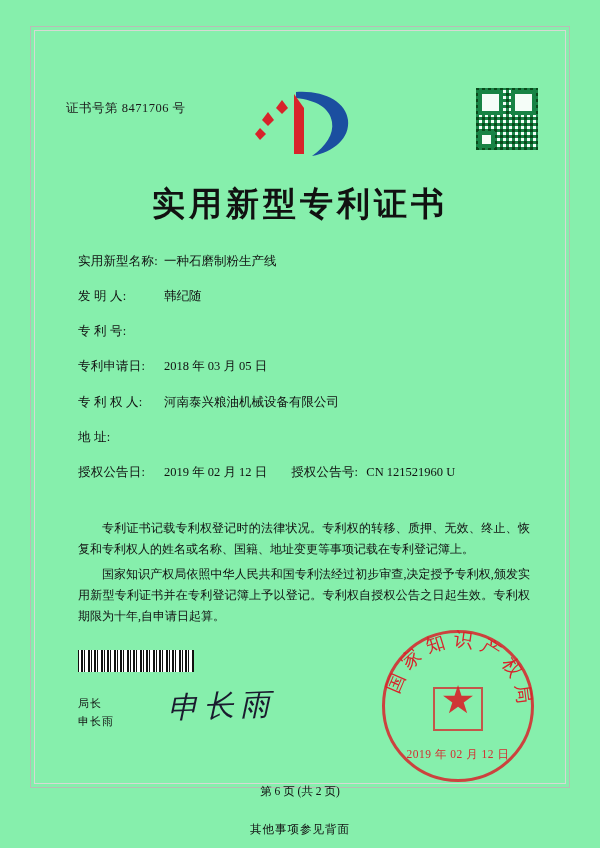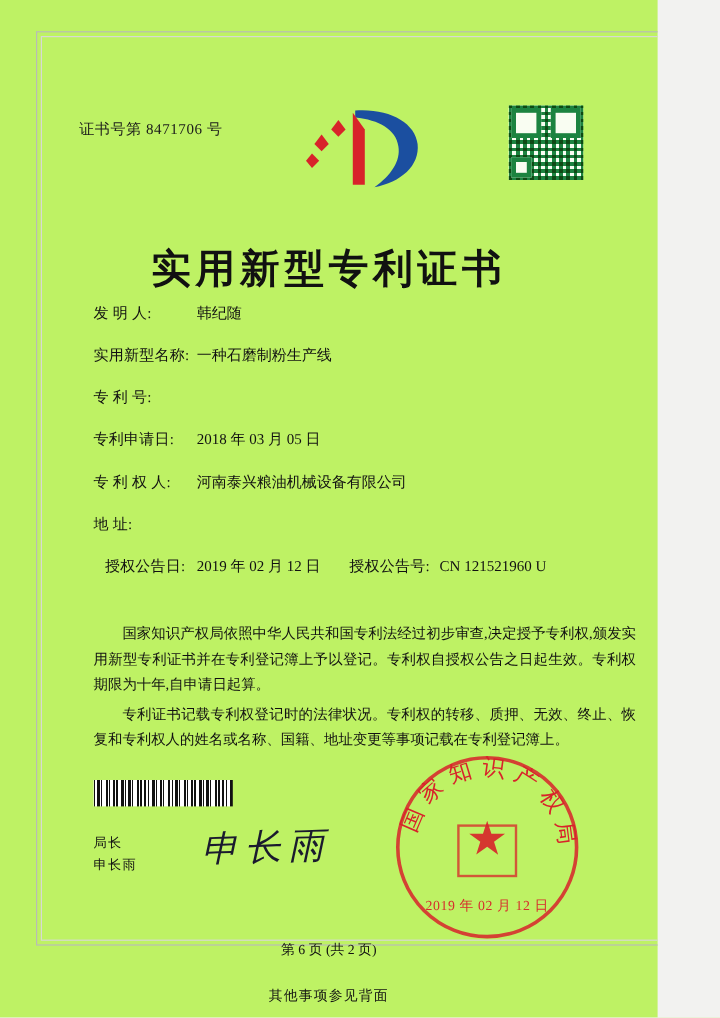--- a/index.html
+++ b/index.html
@@ -12,9 +12,9 @@
   }
   .page {
     position: relative;
-    width: 548px;
+    width: 600px;
     height: 848px;
-    background: #bef264;
+    background: #86efac;
     overflow: hidden;
   }
   

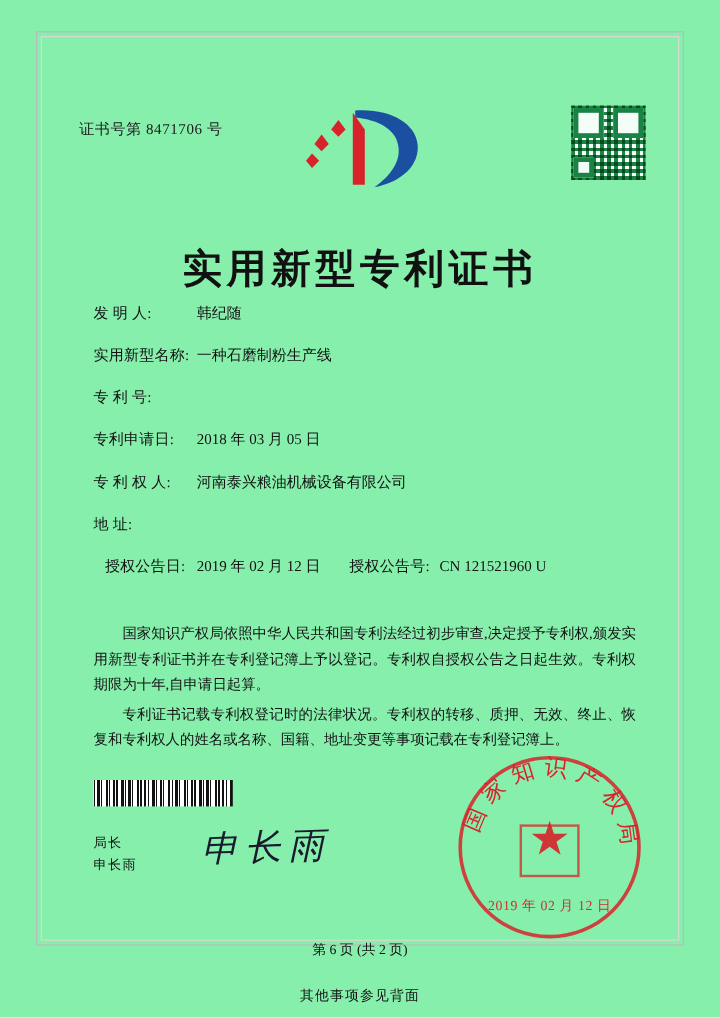--- a/index.html
+++ b/index.html
@@ -98,7 +98,6 @@
     letter-spacing: 4px;
     color: #111;
     font-family: "DejaVu Serif", serif;
-    margin-top: 20px;
   }
 
   

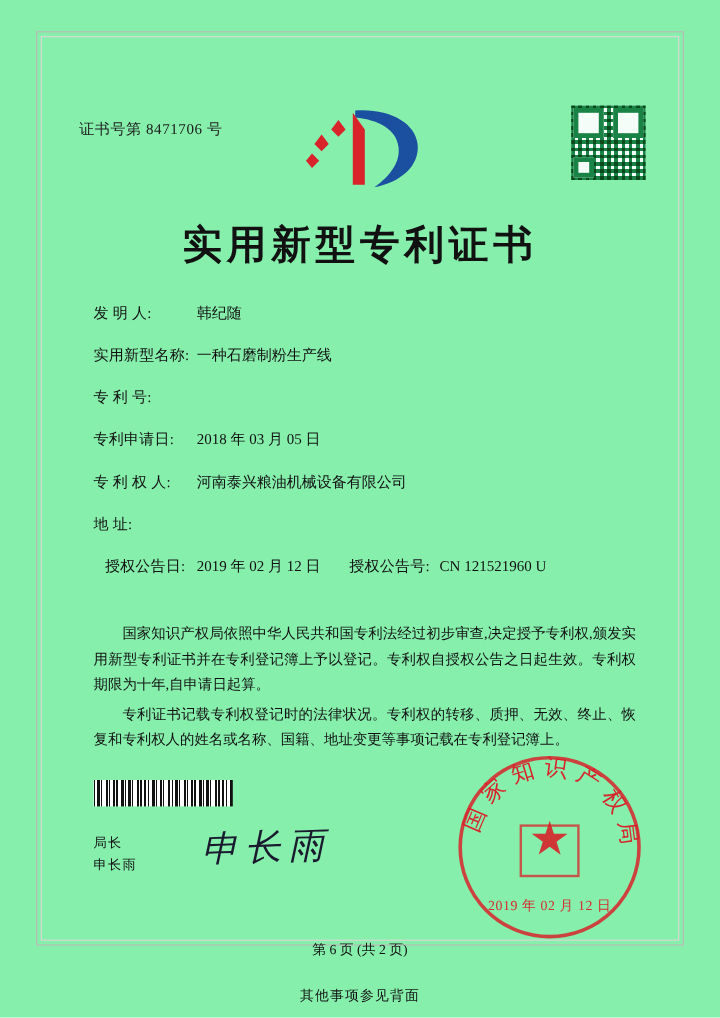--- a/index.html
+++ b/index.html
@@ -311,13 +311,13 @@
   <div class="fields">
 
     <div class="field-row">
+      <div class="field-label wide">实用新型名称:</div>
+      <div class="field-value">一种石磨制粉生产线</div>
+    </div>
+
+    <div class="field-row">
       <div class="field-label wide">发 明 人:</div>
       <div class="field-value">韩纪随</div>
-    </div>
-
-    <div class="field-row">
-      <div class="field-label wide">实用新型名称:</div>
-      <div class="field-value">一种石磨制粉生产线</div>
     </div>
 
     <div class="field-row">

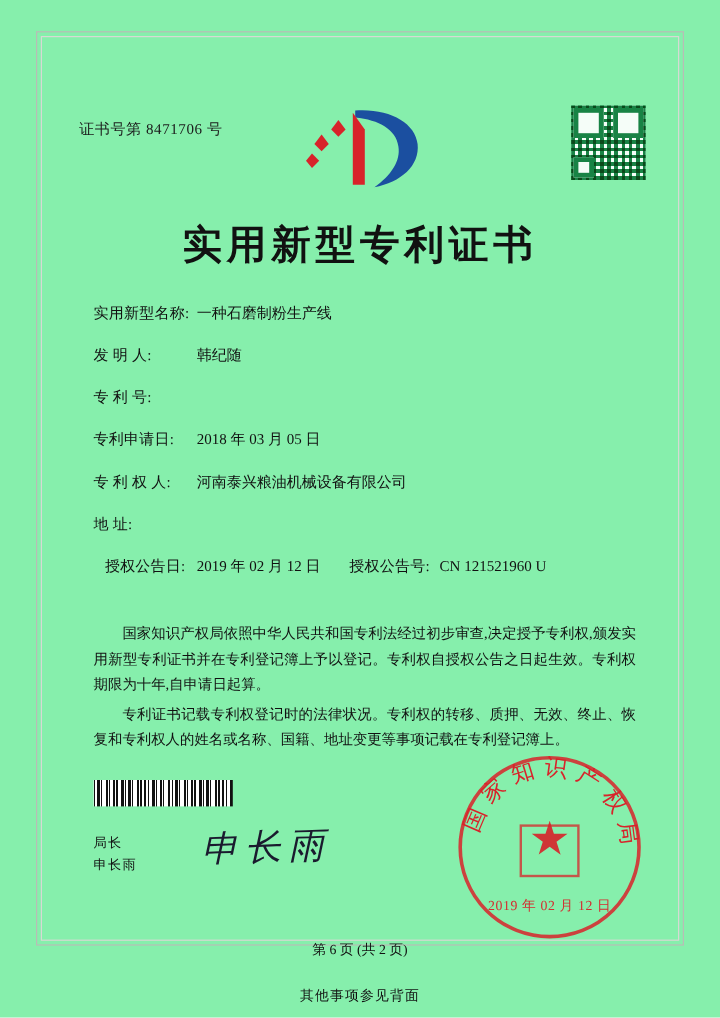--- a/index.html
+++ b/index.html
@@ -139,7 +139,6 @@
   .two-col .col {
     display: flex;
     align-items: flex-start;
-    text-align: center;
   }
   .two-col .col.right {
     margin-left: 24px;

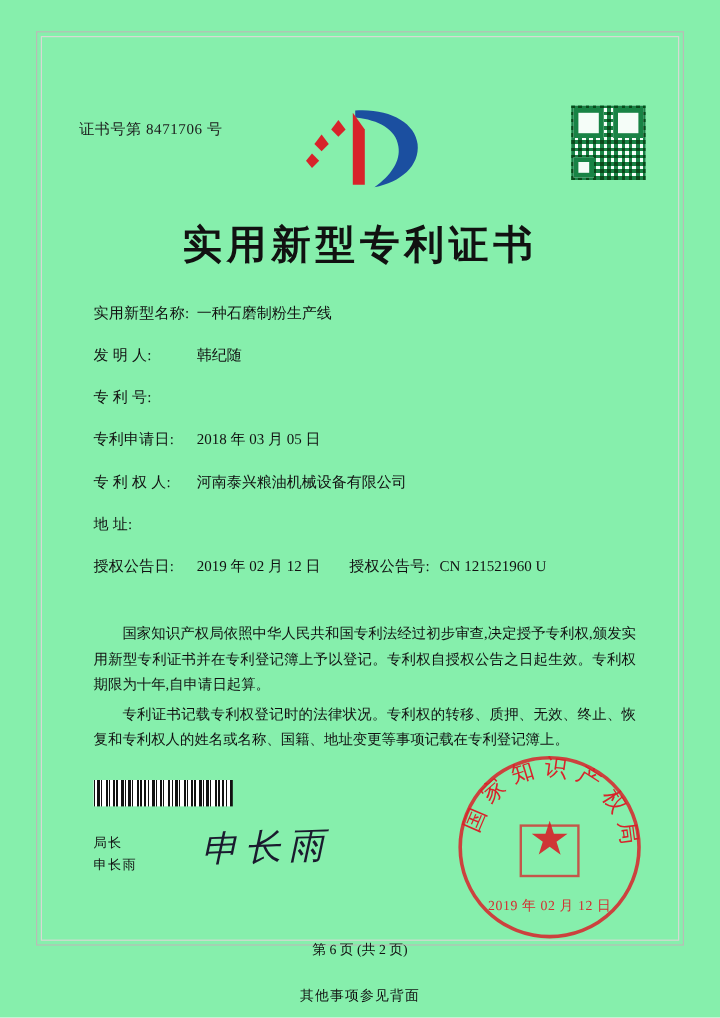--- a/index.html
+++ b/index.html
@@ -351,8 +351,8 @@
   </div>
 
   <div class="paras">
+    <p>专利证书记载专利权登记时的法律状况。专利权的转移、质押、无效、终止、恢复和专利权人的姓名或名称、国籍、地址变更等事项记载在专利登记簿上。</p>
     <p>国家知识产权局依照中华人民共和国专利法经过初步审查,决定授予专利权,颁发实用新型专利证书并在专利登记簿上予以登记。专利权自授权公告之日起生效。专利权期限为十年,自申请日起算。</p>
-    <p>专利证书记载专利权登记时的法律状况。专利权的转移、质押、无效、终止、恢复和专利权人的姓名或名称、国籍、地址变更等事项记载在专利登记簿上。</p>
   </div>
 
   <div class="barcode"></div>

